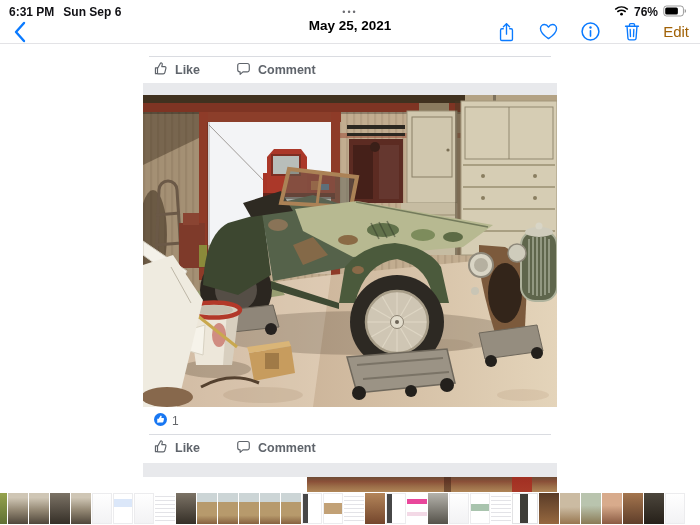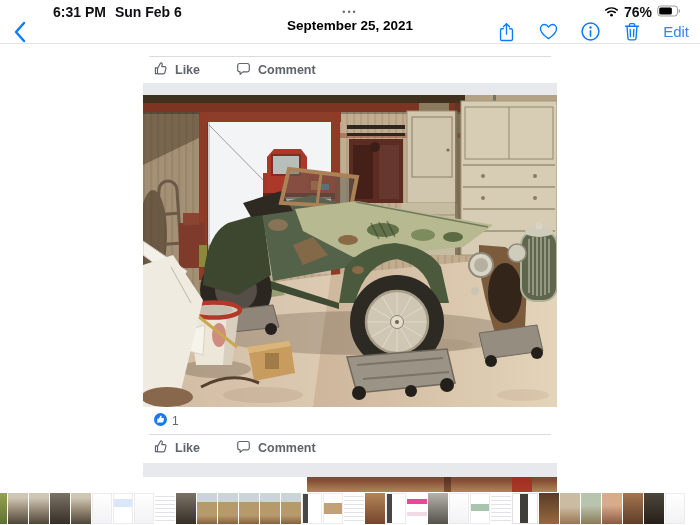--- a/index.html
+++ b/index.html
@@ -10,8 +10,8 @@
   .header{position:absolute;top:0;left:0;width:700px;height:44px;background:#fff;
           border-bottom:1px solid #e3e3e6;box-sizing:border-box;z-index:5;}
   .status-bar{position:absolute;top:0;left:0;right:0;height:20px;display:flex;
-              justify-content:space-between;align-items:center;padding:2px 19px 0 9px;
-              font-size:14px;font-weight:700;color:#101014;margin-left:44px;}
+              justify-content:space-between;align-items:center;padding:2px 13px 0 9px;
+              font-size:12px;font-weight:700;color:#101014;}
   .status-left{display:flex;gap:9px;}
   .status-right{display:flex;align-items:flex-start;gap:5px;}
   .battery-pct{font-weight:700;}

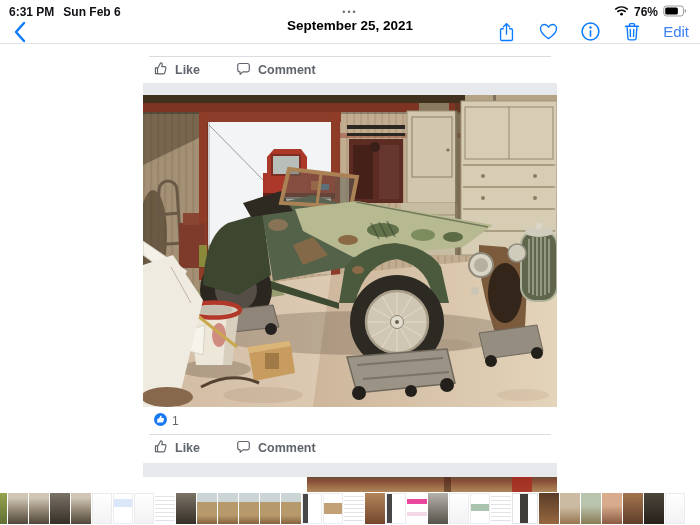--- a/index.html
+++ b/index.html
@@ -80,7 +80,7 @@
     <div class="status-bar">
       <div class="status-left">
         <span>6:31 PM</span>
-        <span>Sun Feb 6</span>
+        <span>Sun Sep 6</span>
       </div>
       <div class="status-right">
         <span>

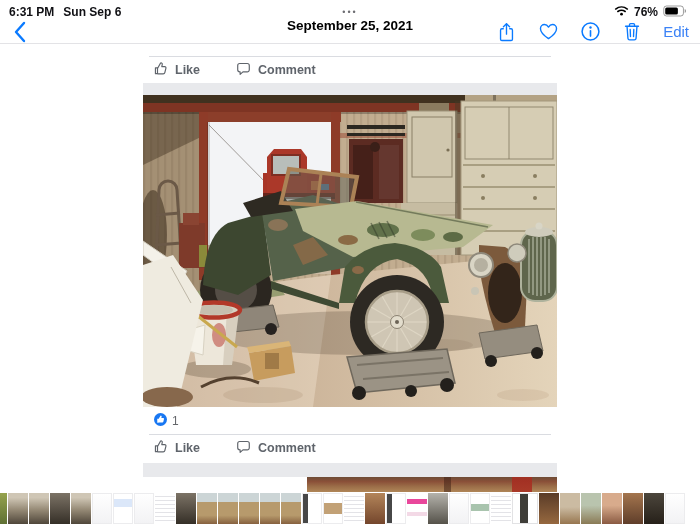--- a/index.html
+++ b/index.html
@@ -112,7 +112,7 @@
     </div>
 
     <div class="nav-center">
-      <div class="nav-title">September 25, 2021</div>
+      <div class="nav-title">May 25, 2021</div>
     </div>
 
     <div class="nav-right">

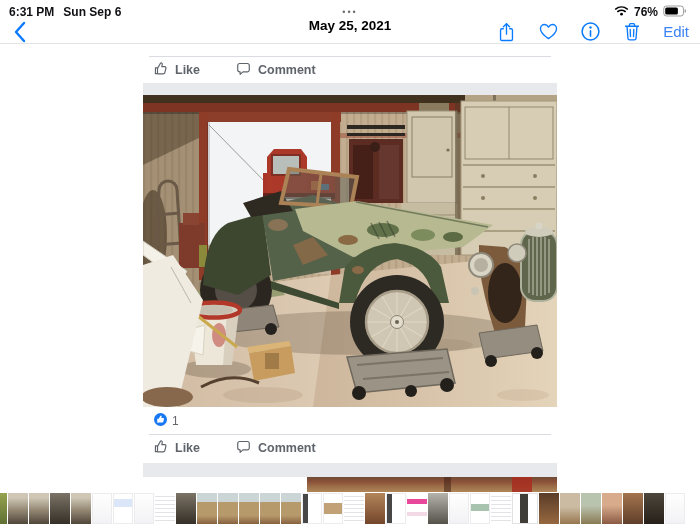--- a/index.html
+++ b/index.html
@@ -23,7 +23,7 @@
   .nav-subtitle{font-size:9.5px;color:#87878c;line-height:11px;}
   .nav-right{position:absolute;right:11px;top:20px;display:flex;align-items:center;gap:20px;}
   .nav-icon{width:22px;height:23px;display:flex;align-items:center;justify-content:center;cursor:pointer;}
-  .edit-button{font-size:15px;color:#3b82f6;cursor:pointer;line-height:23px;}
+  .edit-button{font-size:15px;color:#a16207;cursor:pointer;line-height:23px;}
 
   
   .viewer{position:absolute;top:44px;left:0;width:700px;height:448px;background:#fff;}

